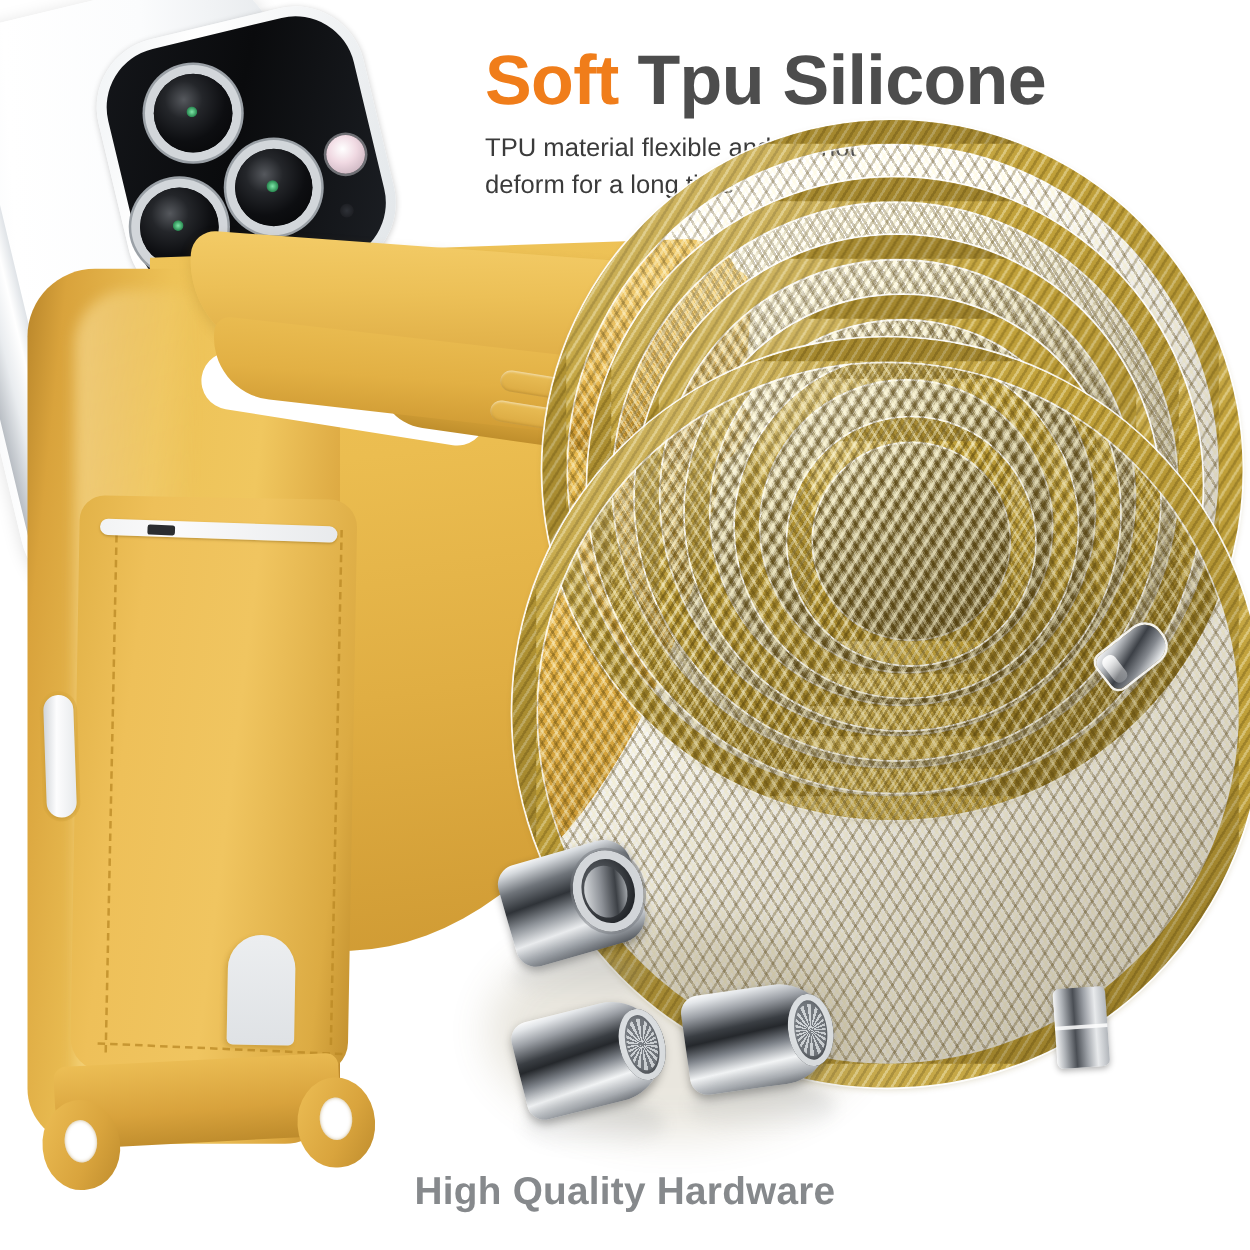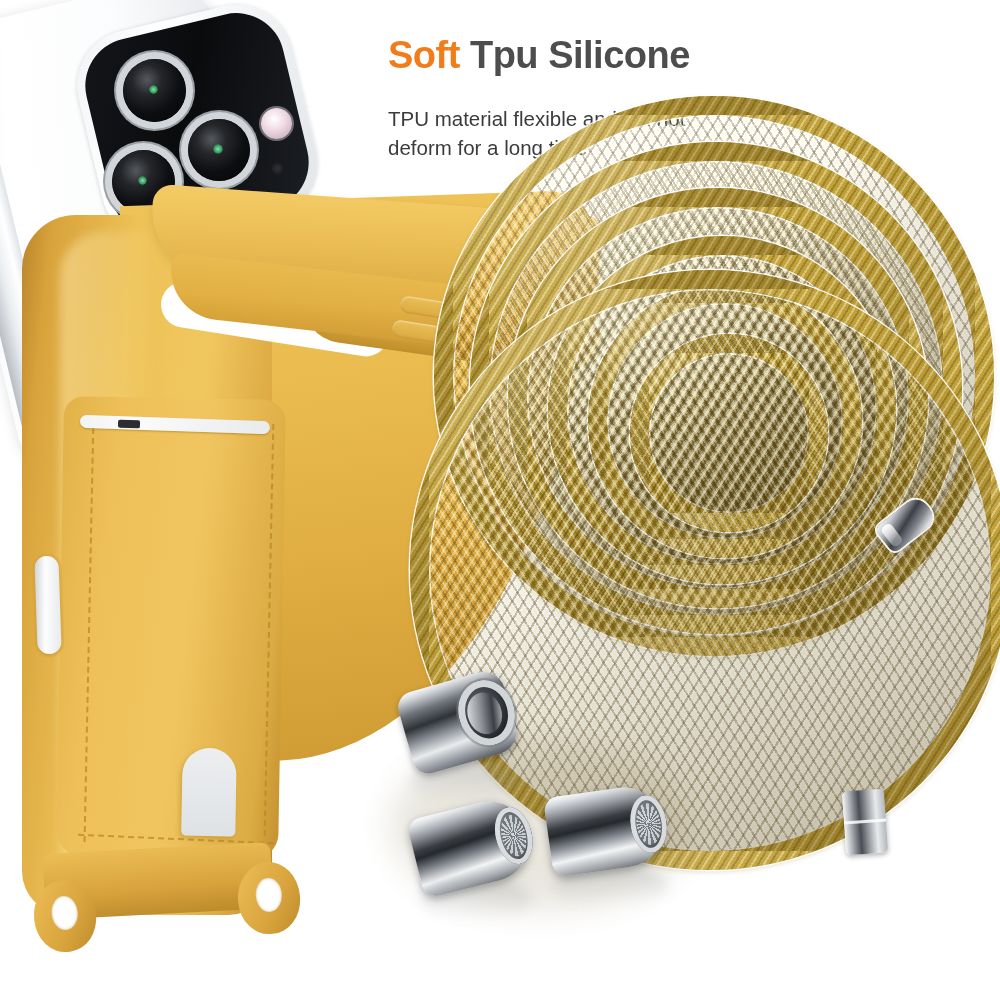--- a/index.html
+++ b/index.html
@@ -7,7 +7,7 @@
   #stage{position:relative;width:1000px;height:1000px;background:#ffffff;overflow:hidden;}
 
   
-  #headline{position:absolute;left:388px;top:36px;font-size:38px;font-weight:bold;letter-spacing:-.5px;white-space:nowrap;line-height:1;}
+  #headline{position:absolute;left:388px;top:36px;font-size:56px;font-weight:bold;letter-spacing:-.5px;white-space:nowrap;line-height:1;}
   #headline .hl-accent{color:#f07d1a;}
   #headline .hl-main{color:#4d4d4d;}
   #subcopy{position:absolute;left:388px;top:104px;width:400px;font-size:20.5px;color:#3b3b3b;line-height:1.42;}

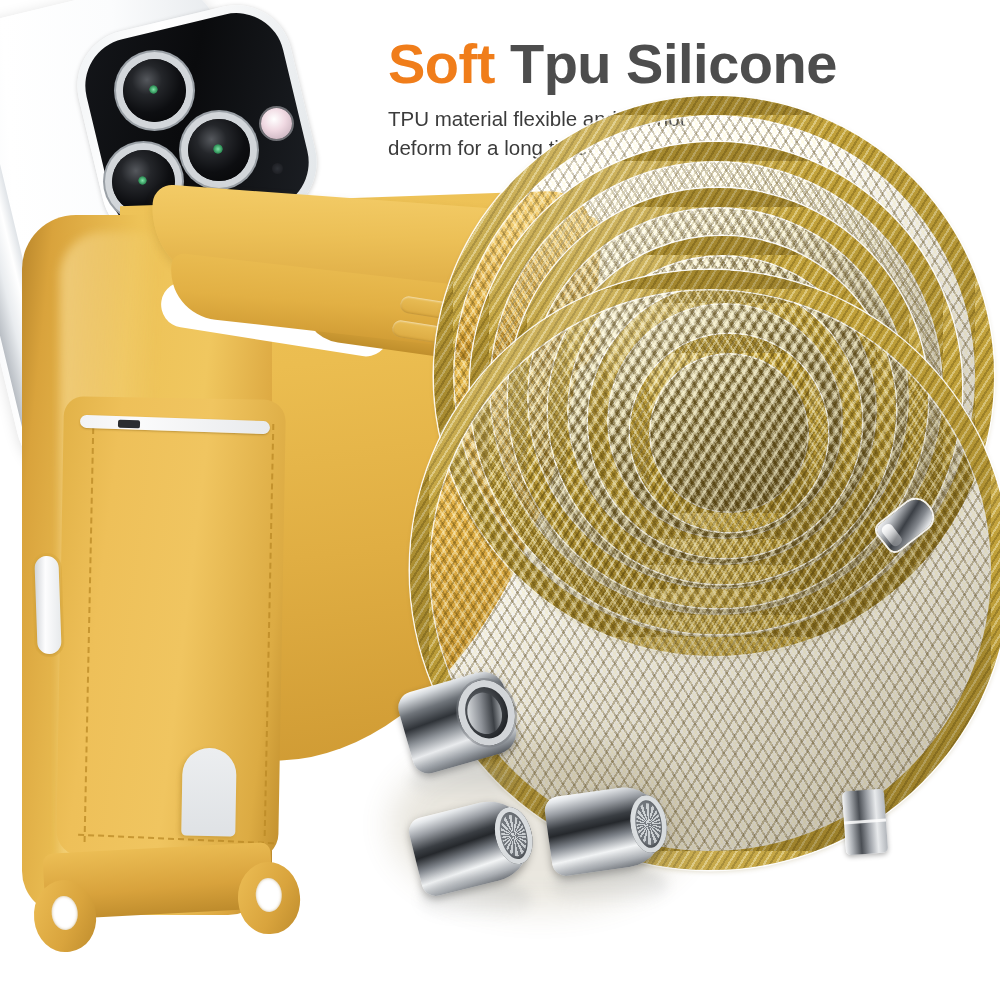--- a/index.html
+++ b/index.html
@@ -190,6 +190,7 @@
     <div>deform for a long time</div>
   </div>
 
+  <div id="footcap">High Quality Hardware</div>
 
   <div id="phone-group">
     <div class="phone-body"></div>

